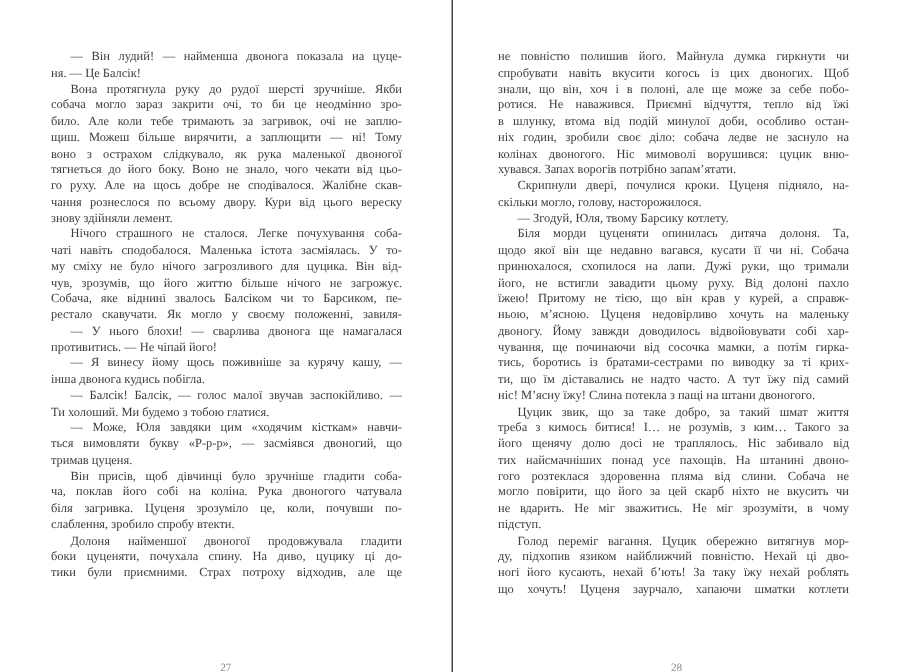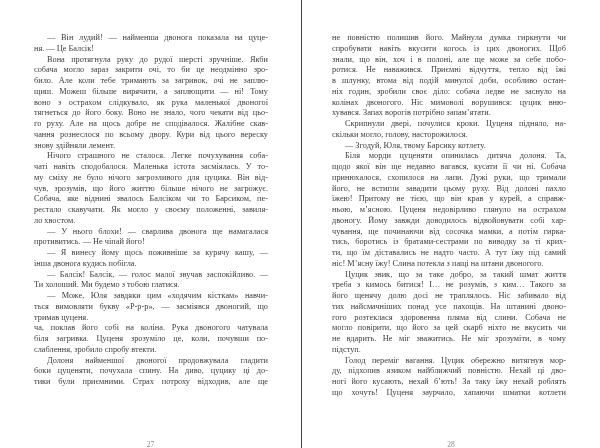--- a/index.html
+++ b/index.html
@@ -134,7 +134,7 @@
         <div class="ln">принюхалося, схопилося на лапи. Дужі руки, що тримали</div>
         <div class="ln">його, не встигли завадити цьому руху. Від долоні пахло</div>
         <div class="ln">їжею! Притому не тією, що він крав у курей, а справж-</div>
-        <div class="ln">ньою, м’ясною. Цуценя недовірливо глянуло на острахом</div>
+        <div class="ln">ньою, м’ясною. Цуценя недовірливо хочуть на маленьку</div>
         <div class="ln">двоногу. Йому завжди доводилось відвойовувати собі хар-</div>
         <div class="ln">чування, ще починаючи від сосочка мамки, а потім гирка-</div>
         <div class="ln">тись, боротись із братами-сестрами по виводку за ті крих-</div>

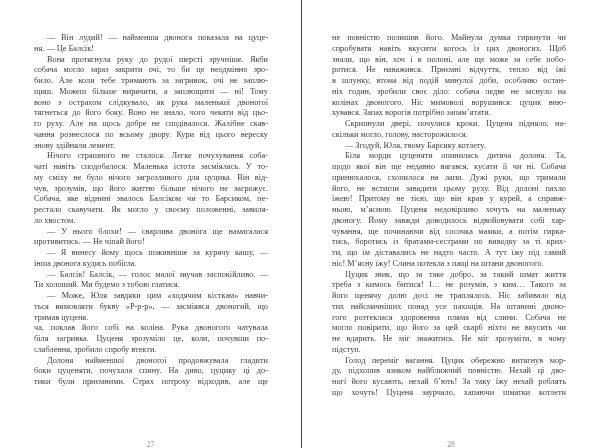--- a/index.html
+++ b/index.html
@@ -94,7 +94,6 @@
         <div class="ln">чув, зрозумів, що його життю більше нічого не загрожує.</div>
         <div class="ln">Собача, яке віднині звалось Балсіком чи то Барсиком, пе-</div>
         <div class="ln">рестало скавучати. Як могло у своєму положенні, завиля-</div>
-        <div class="ln end">ло хвостом.</div>
         <div class="ln ind">— У нього блохи! — сварлива двонога ще намагалася</div>
         <div class="ln end">противитись. — Не чіпай його!</div>
         <div class="ln ind">— Я винесу йому щось поживніше за курячу кашу, —</div>

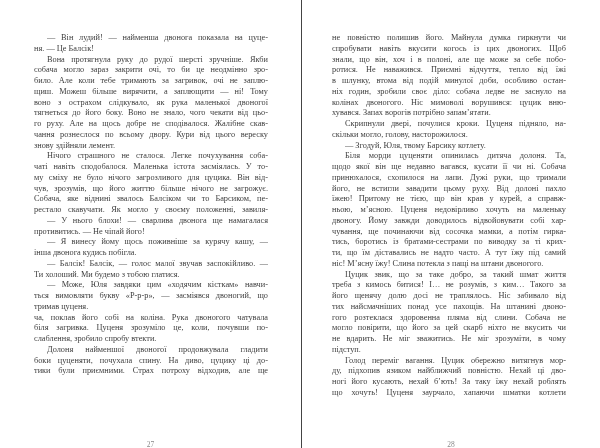--- a/index.html
+++ b/index.html
@@ -103,6 +103,7 @@
         <div class="ln ind">— Може, Юля завдяки цим «ходячим кісткам» навчи-</div>
         <div class="ln">ться вимовляти букву «Р-р-р», — засміявся двоногий, що</div>
         <div class="ln end">тримав цуценя.</div>
+        <div class="ln ind">Він присів, щоб дівчинці було зручніше гладити соба-</div>
         <div class="ln">ча, поклав його собі на коліна. Рука двоногого чатувала</div>
         <div class="ln">біля загривка. Цуценя зрозуміло це, коли, почувши по-</div>
         <div class="ln end">слаблення, зробило спробу втекти.</div>

